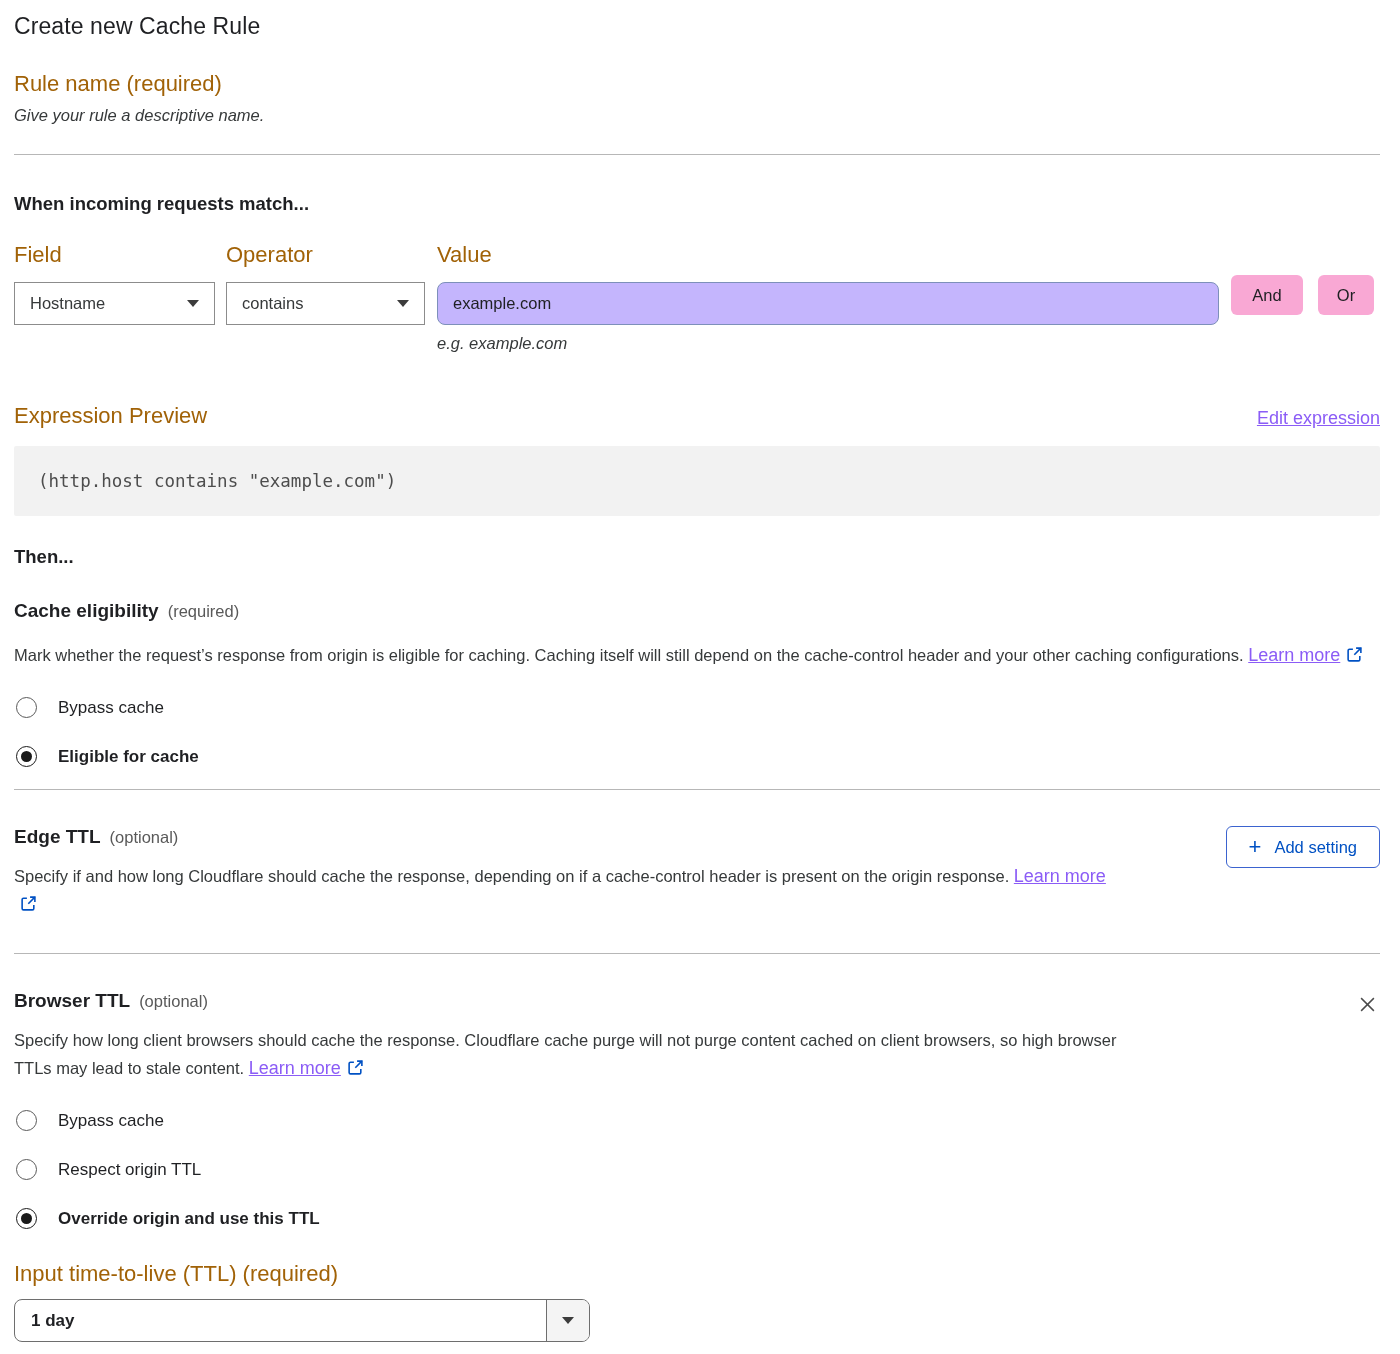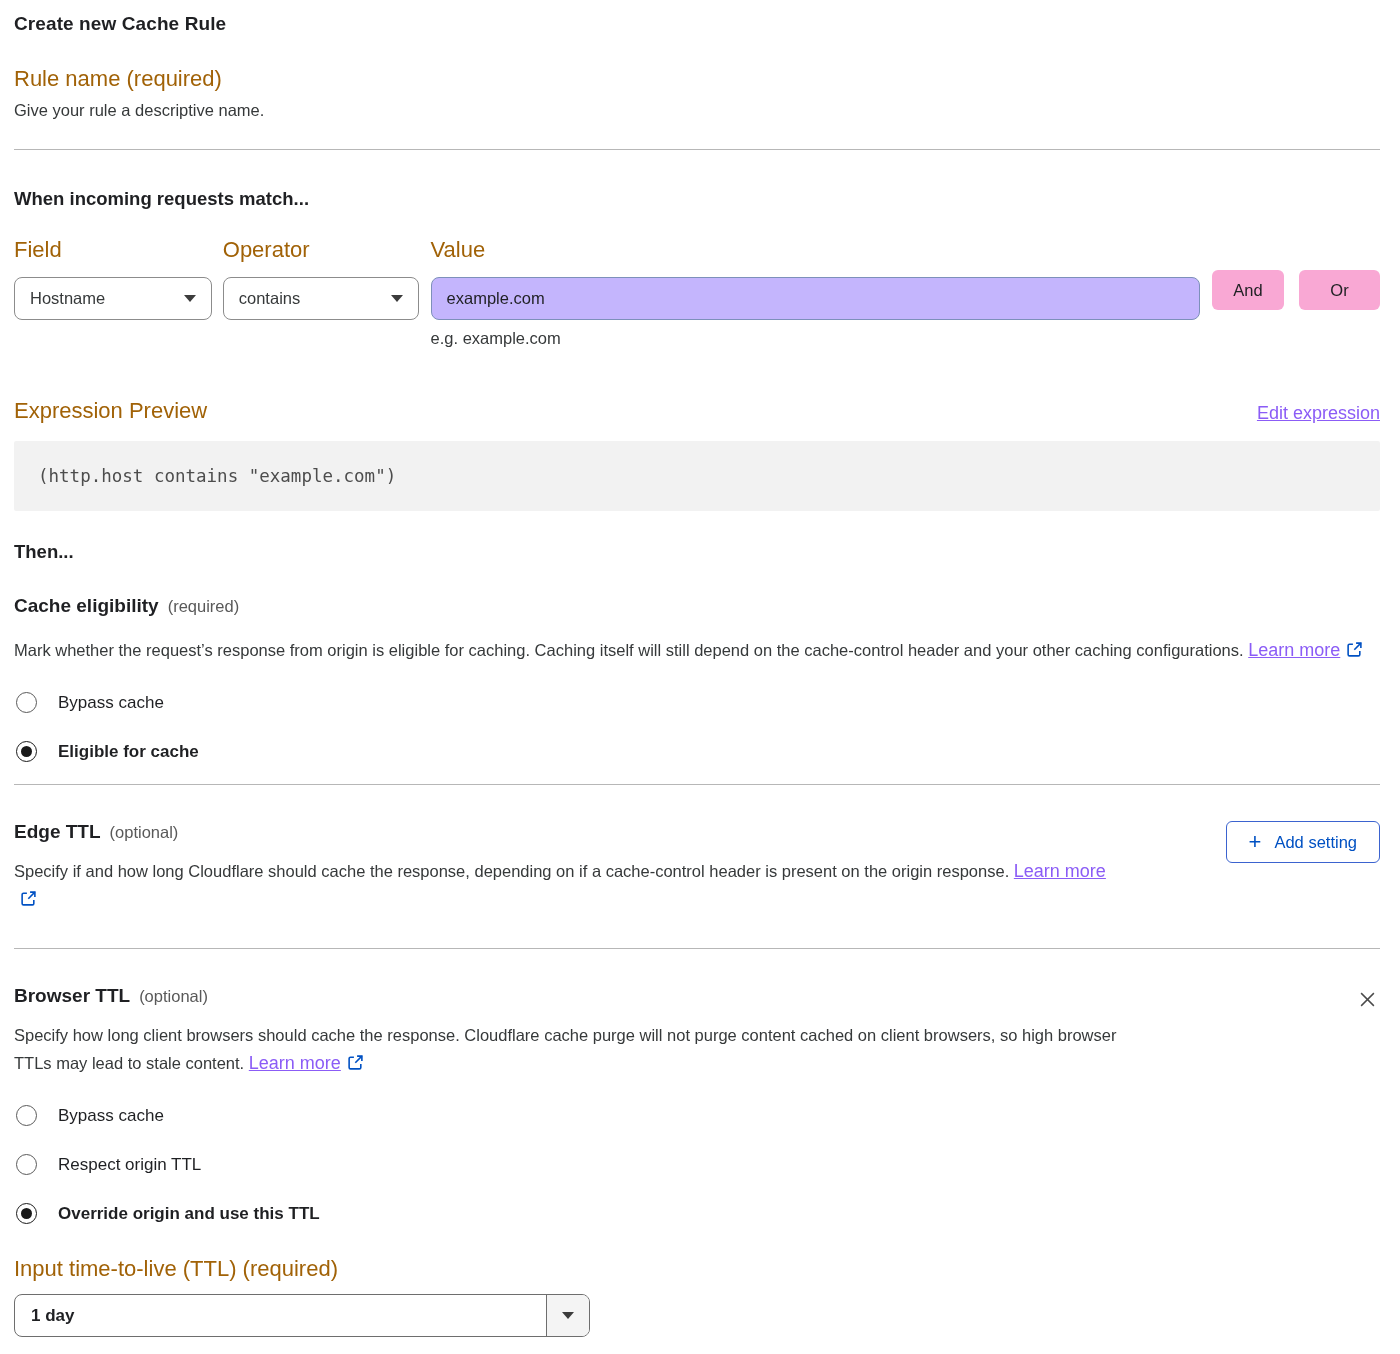--- a/index.html
+++ b/index.html
@@ -13,7 +13,7 @@
   }
   .page { padding: 13px 20px 20px 14px; }
 
-  h1 { font-size: 19px; font-weight: 700; color: #1f2023; letter-spacing: .1px; }
+  h1 { font-size: 23px; font-weight: 400; color: #1f2023; letter-spacing: .1px; }
 
   .field-label { font-size: 22px; color: #a16207; }
 

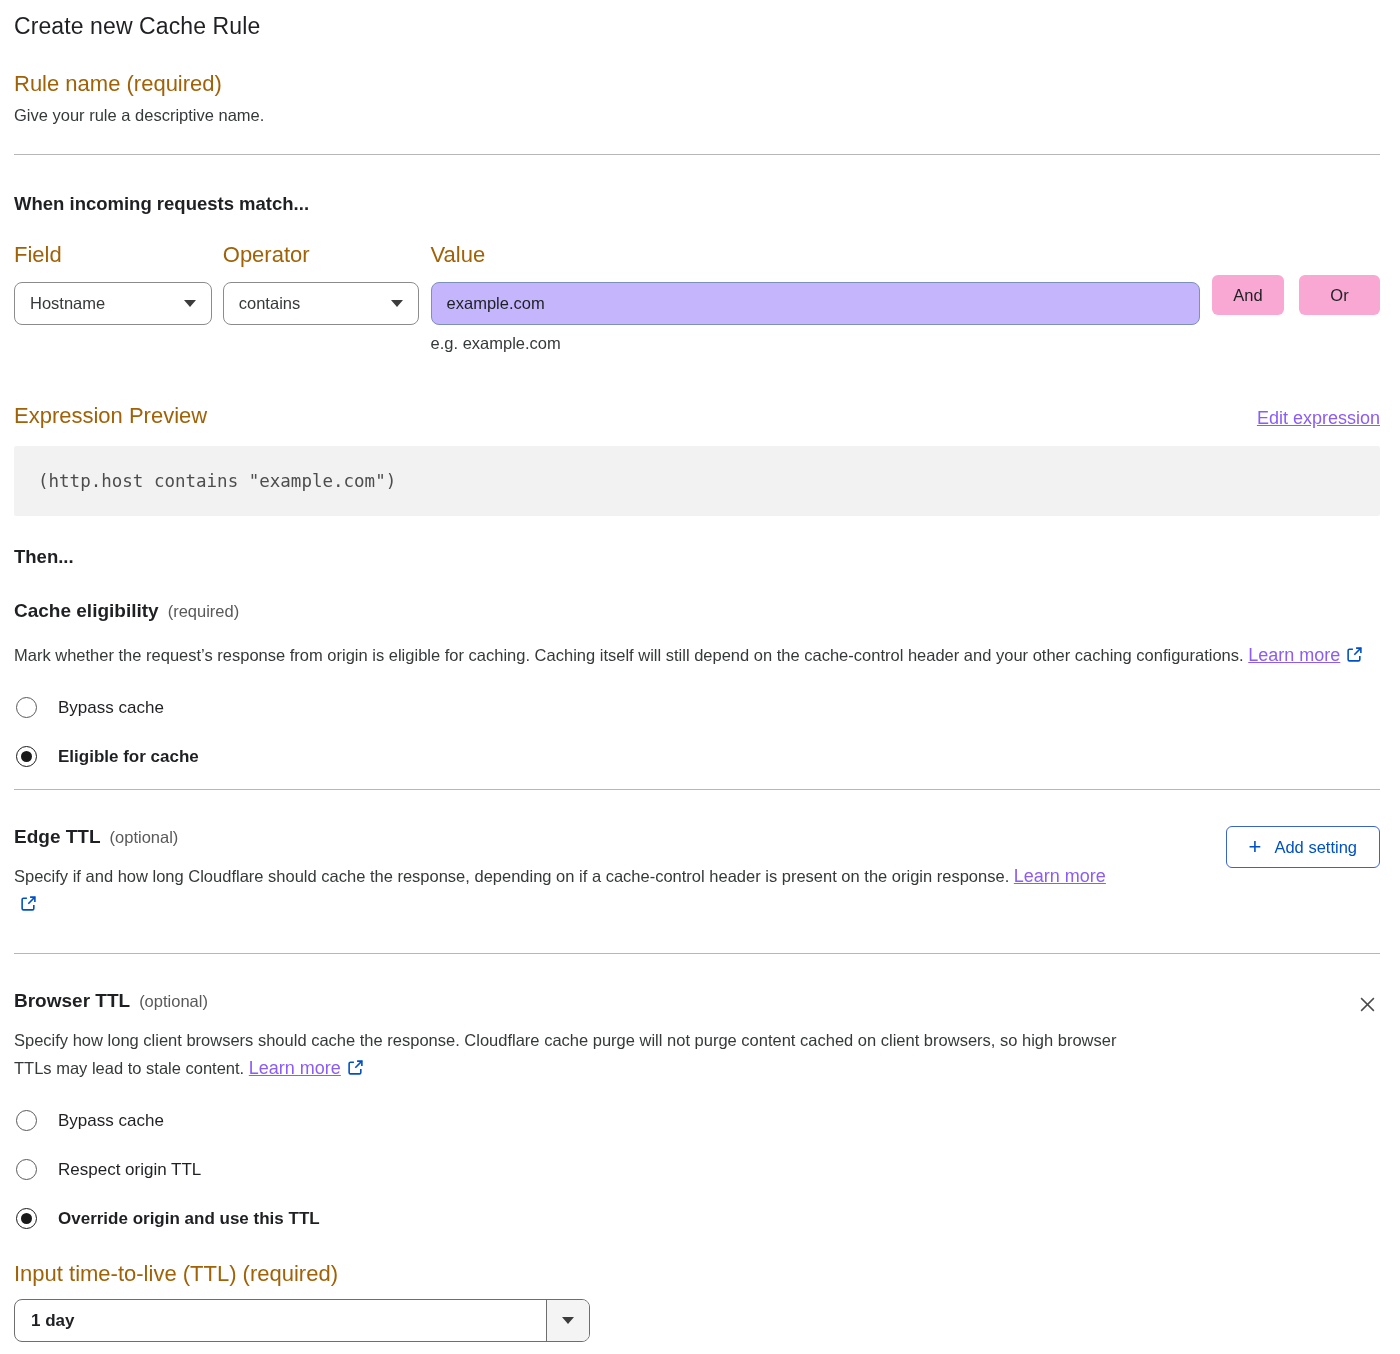--- a/index.html
+++ b/index.html
@@ -24,7 +24,7 @@
     font-family: "Liberation Sans", sans-serif;
     background: #fff; outline: none;
   }
-  .help-text { font-size: 16.5px; color: #36393a; margin-top: 9px; }
+  .help-text { font-size: 16.5px; color: #36393a; margin-top: 9px; font-style: italic; }
 
   .divider { border: none; border-top: 1px solid #b7b7b7; margin: 0; }
 

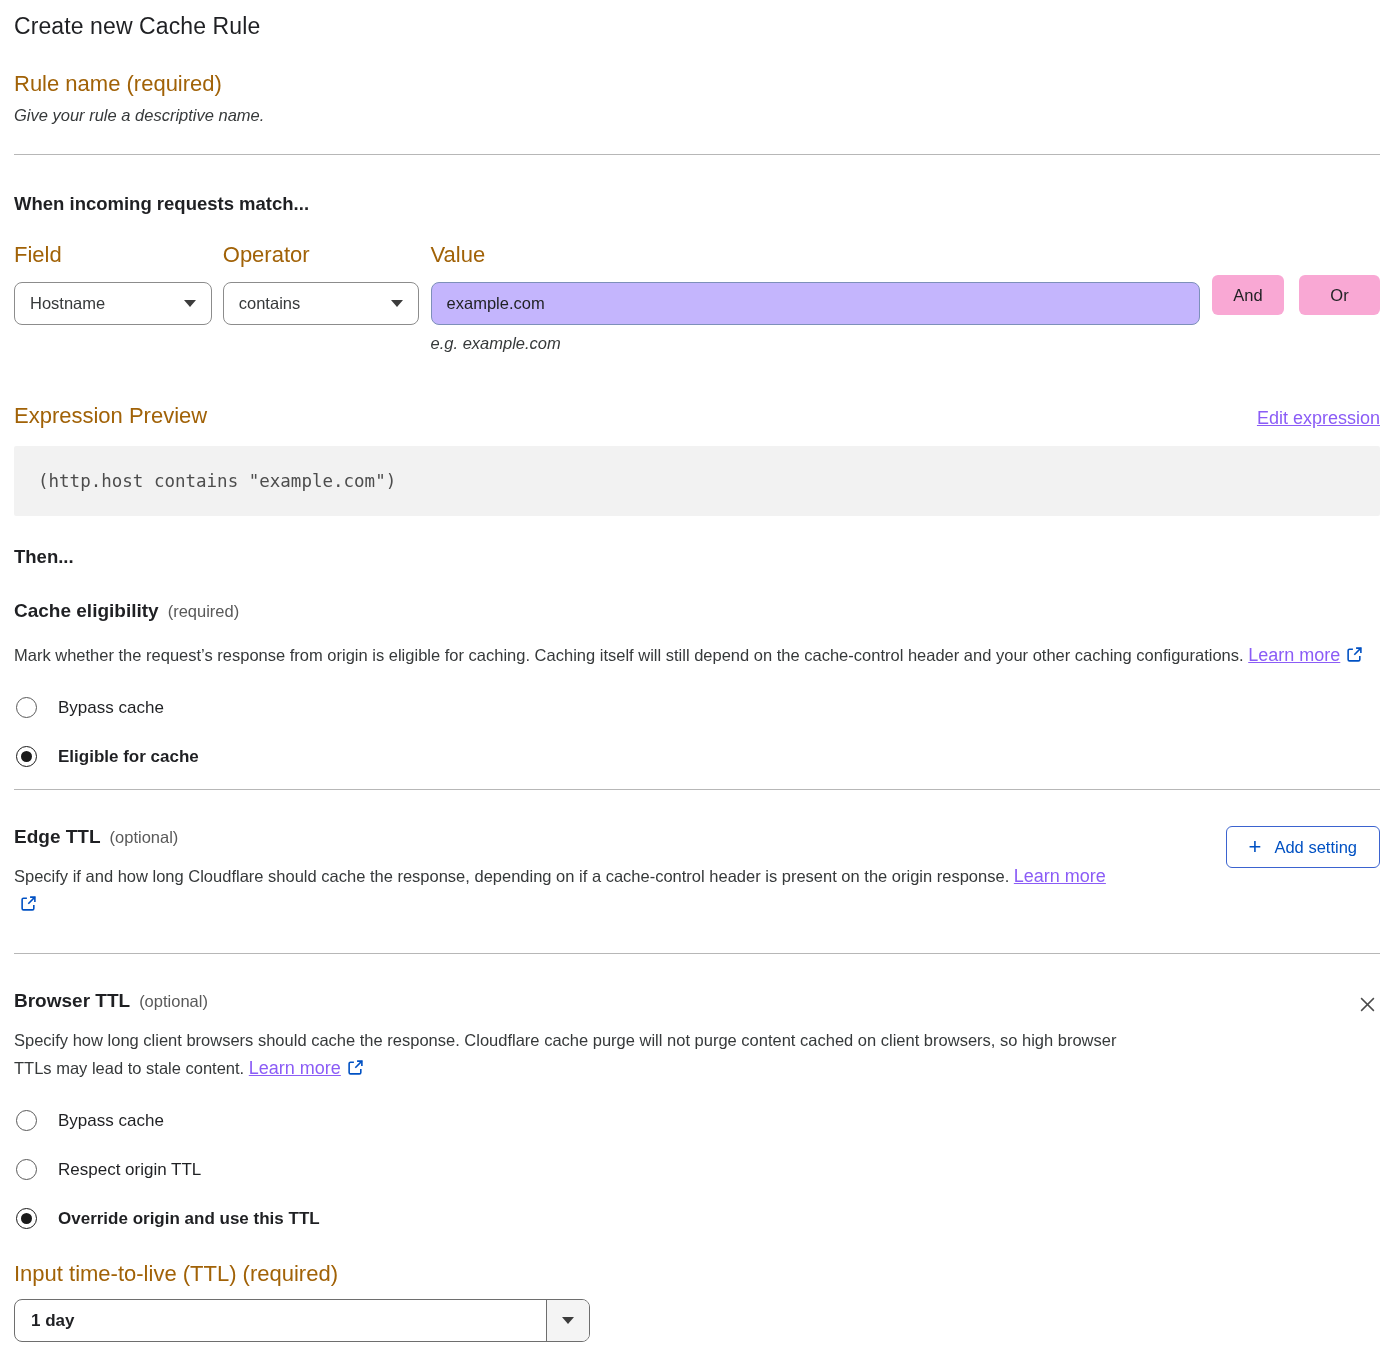--- a/index.html
+++ b/index.html
@@ -36,7 +36,7 @@
   .match-row { display: flex; align-items: flex-start; margin-top: 27px; }
   .col-label { display: block; margin-bottom: 14px; }
   .select-box {
-    height: 43px; border: 1px solid #8c8c8c; border-radius: 8px;
+    height: 43px; border: 1px solid #8c8c8c; border-radius: 0;
     background: #fff; display: flex; align-items: center;
     padding: 0 15px; cursor: pointer; color: #36393a;
   }

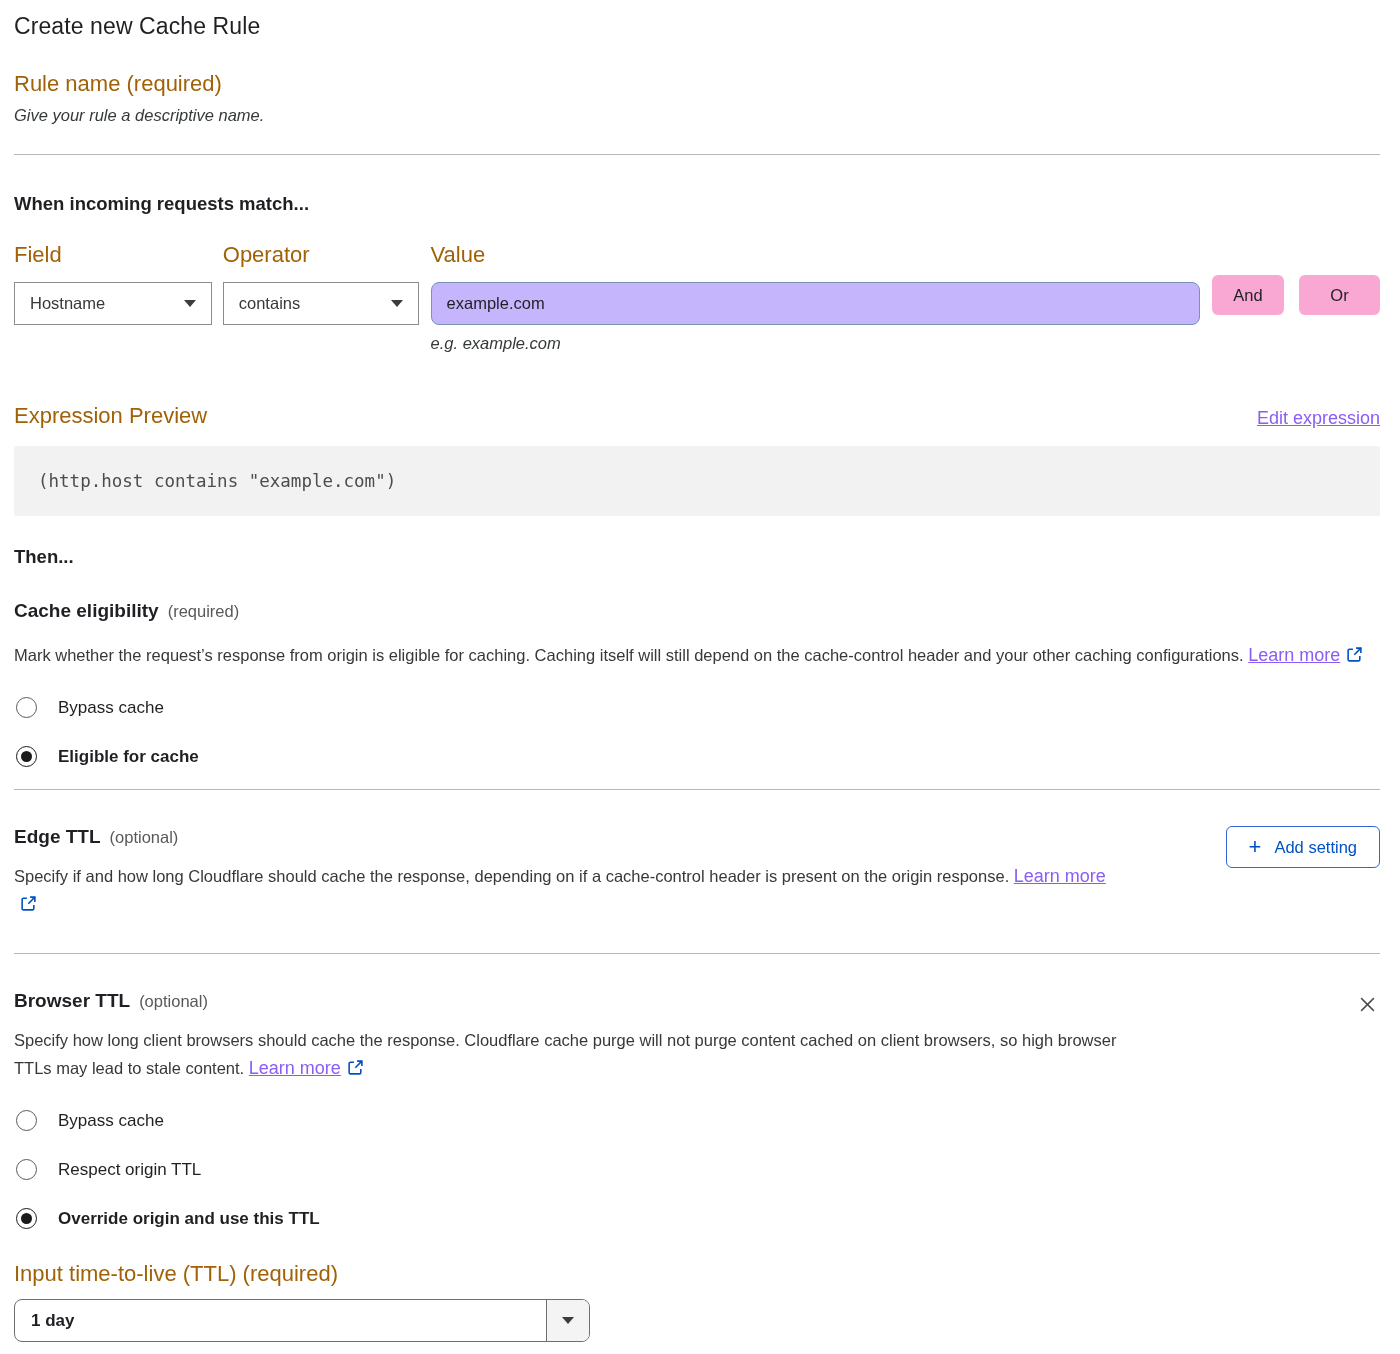--- a/index.html
+++ b/index.html
@@ -62,7 +62,7 @@
     font-family: "Liberation Sans", sans-serif; cursor: pointer;
   }
   .btn-and { width: 72px; margin-right: 15px; }
-  .btn-or { width: 81px; }
+  .btn-or { width: 56px; }
 
   
   .expr-header { display: flex; justify-content: space-between; align-items: flex-end; margin-top: 50px; }

